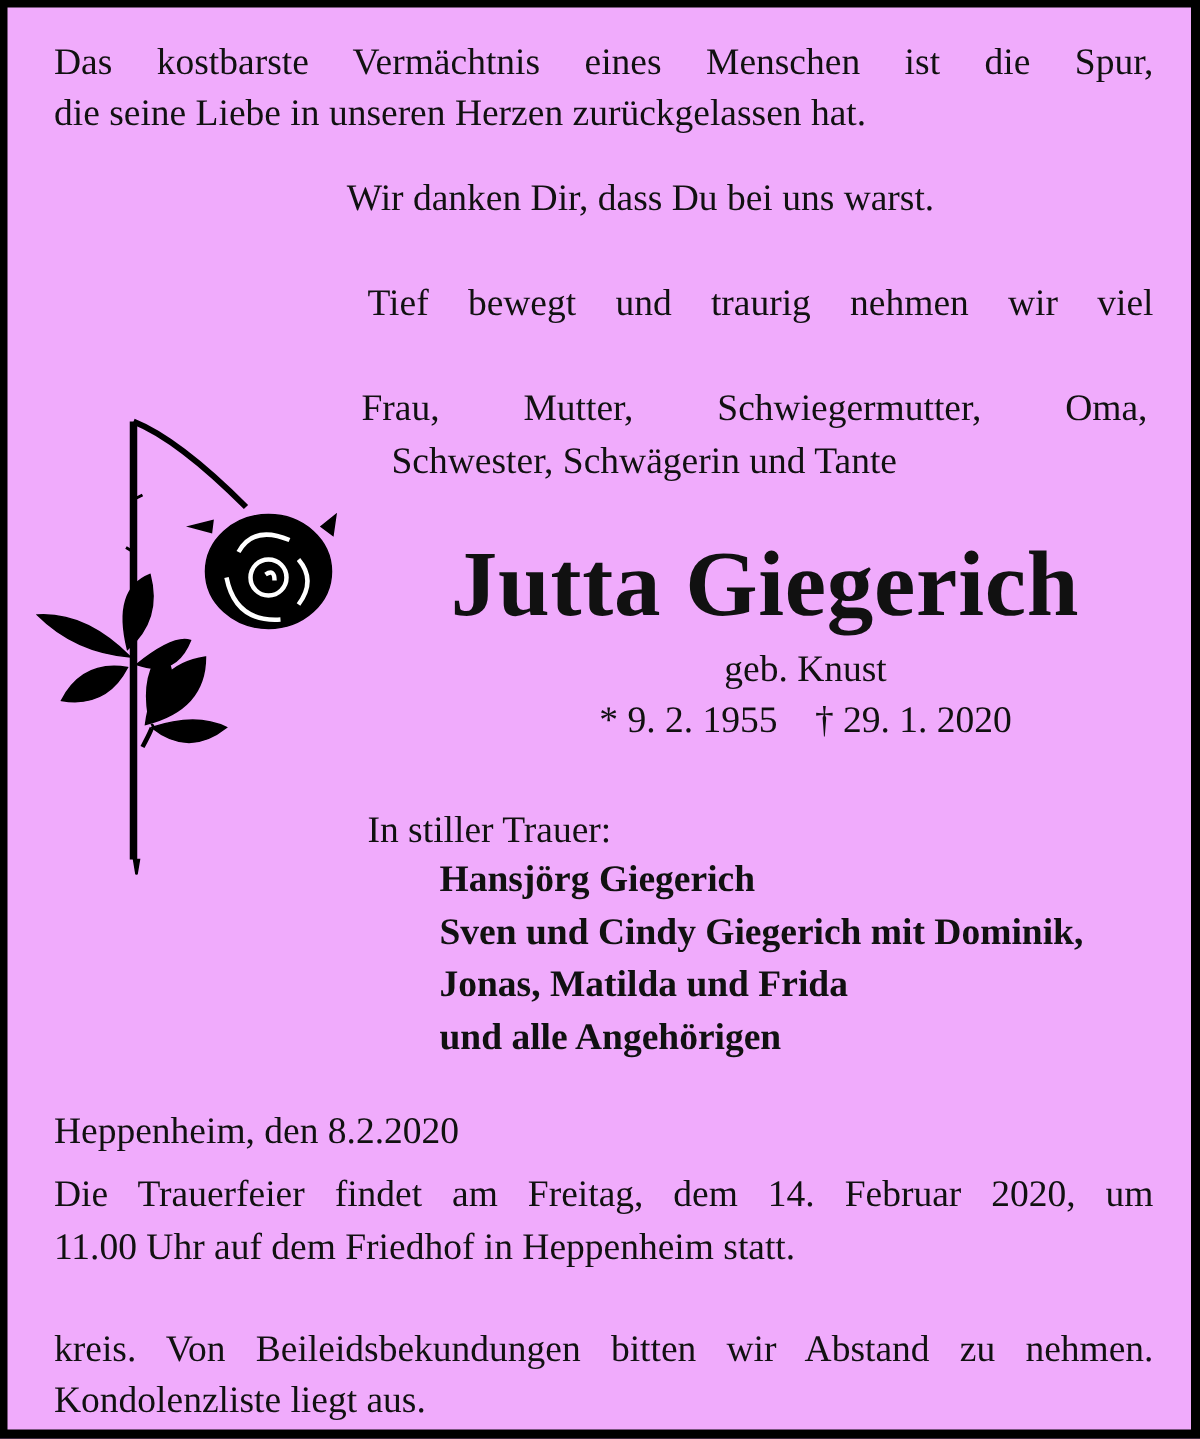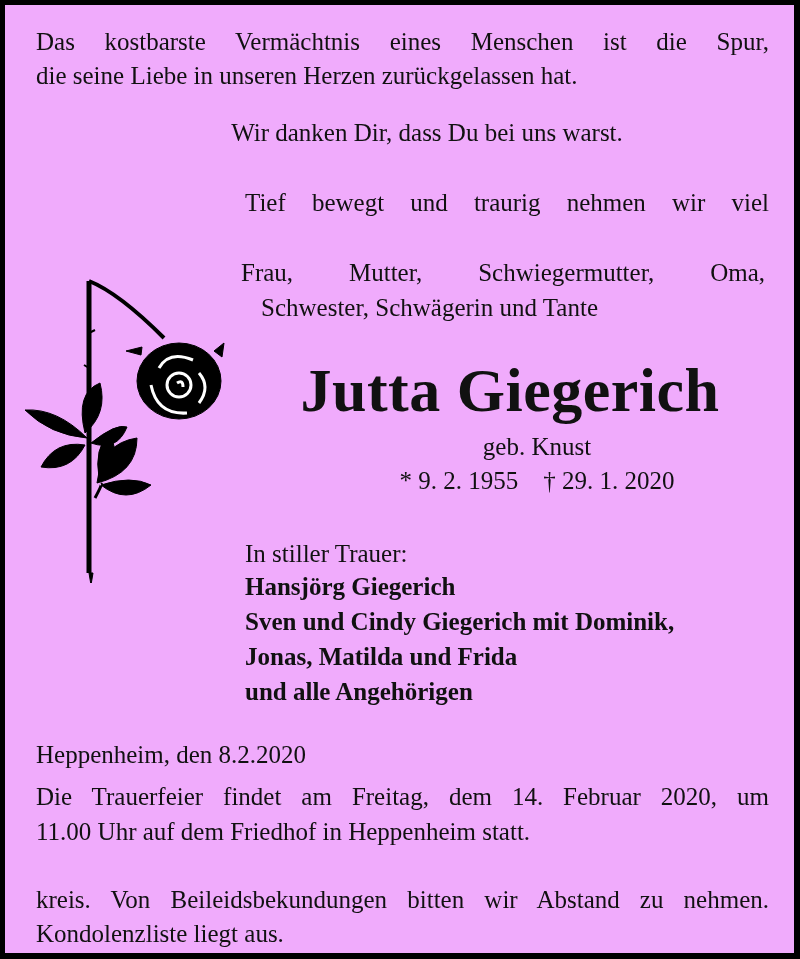--- a/index.html
+++ b/index.html
@@ -13,7 +13,7 @@
   .line { position: absolute; white-space: nowrap; font-size: 25px; line-height: 30px; }
   .justify { text-align: justify; text-align-last: justify; }
   .center { text-align: center; margin-left: 27px; }
-  .bold { font-weight: bold; }
+  .bold { font-weight: bold; margin-left: 48px; }
   .name {
     position: absolute; left: 255px; width: 500px; top: 350px;
     text-align: center; font-size: 62px; font-weight: bold; line-height: 70px;

